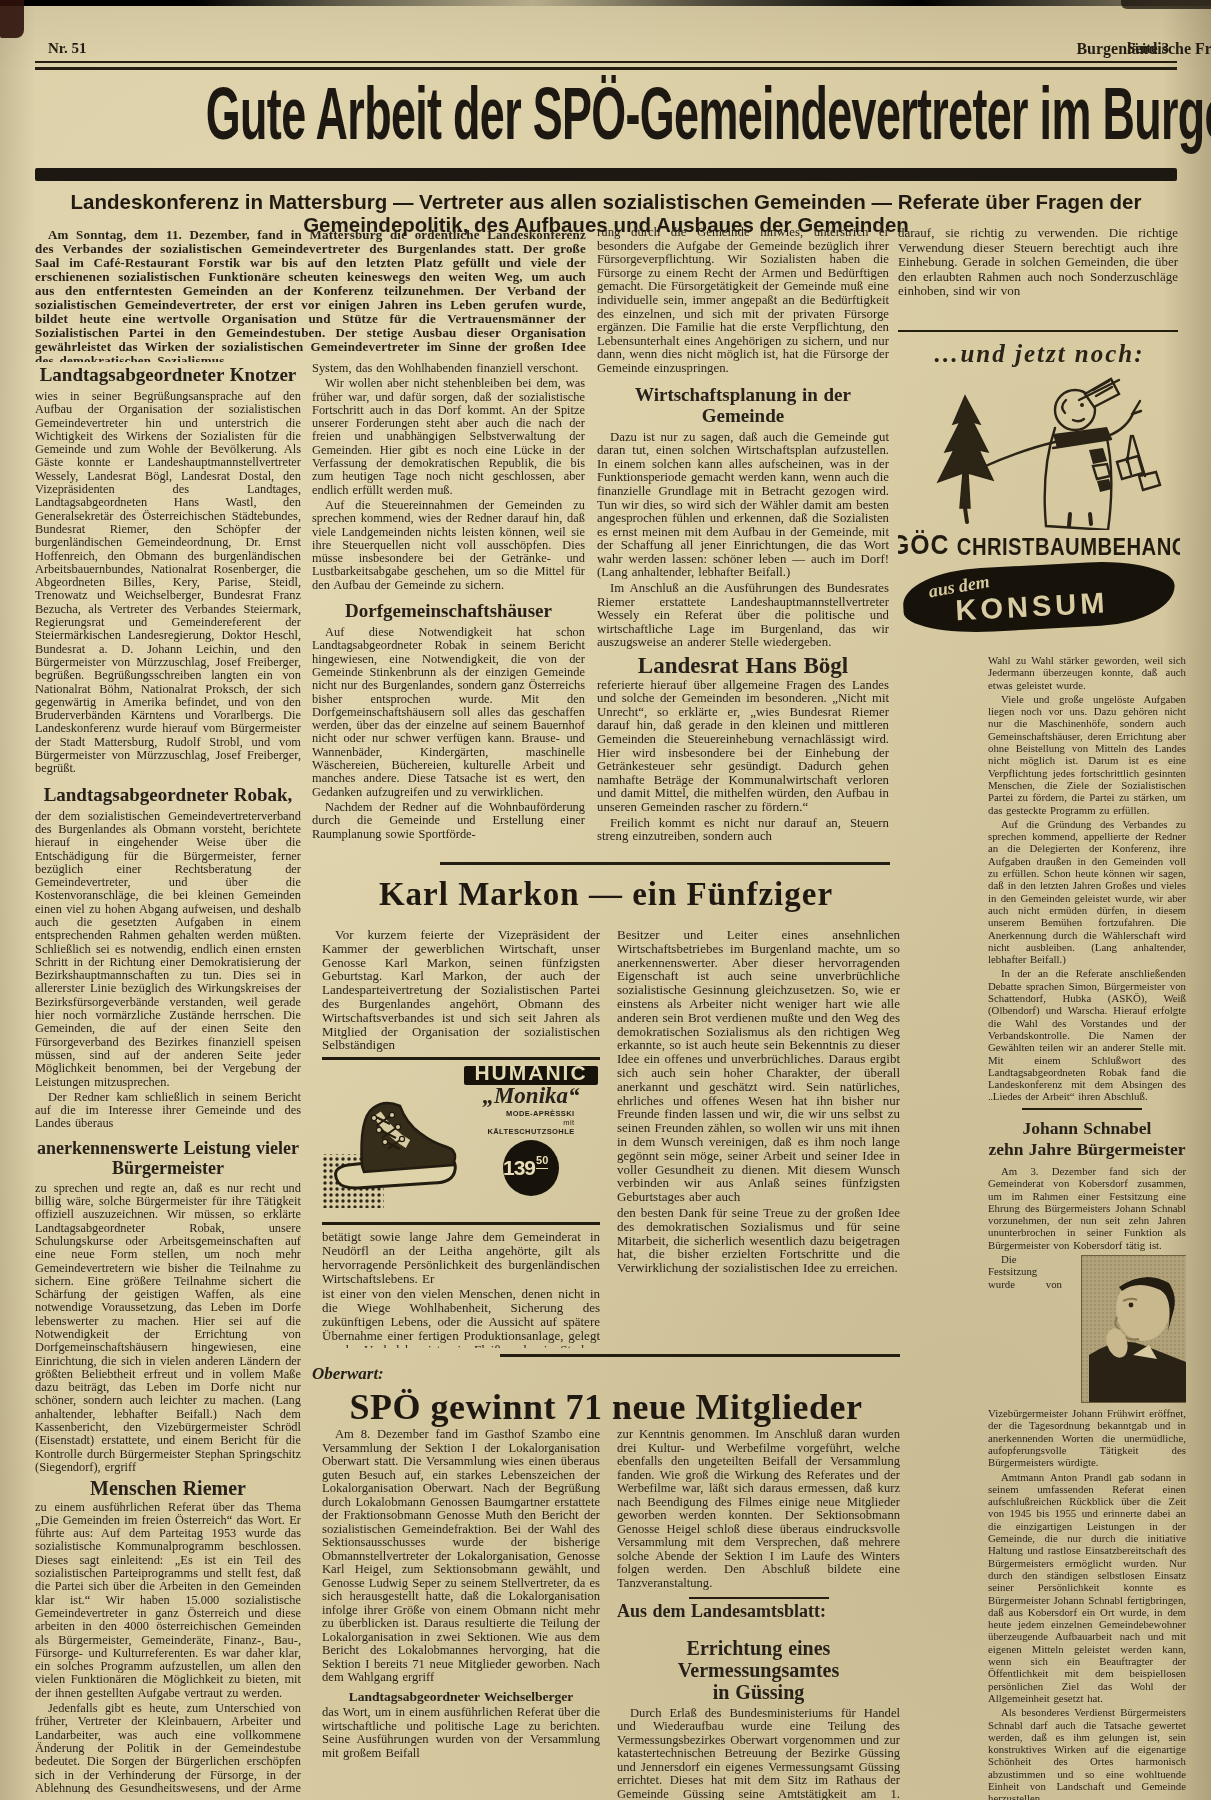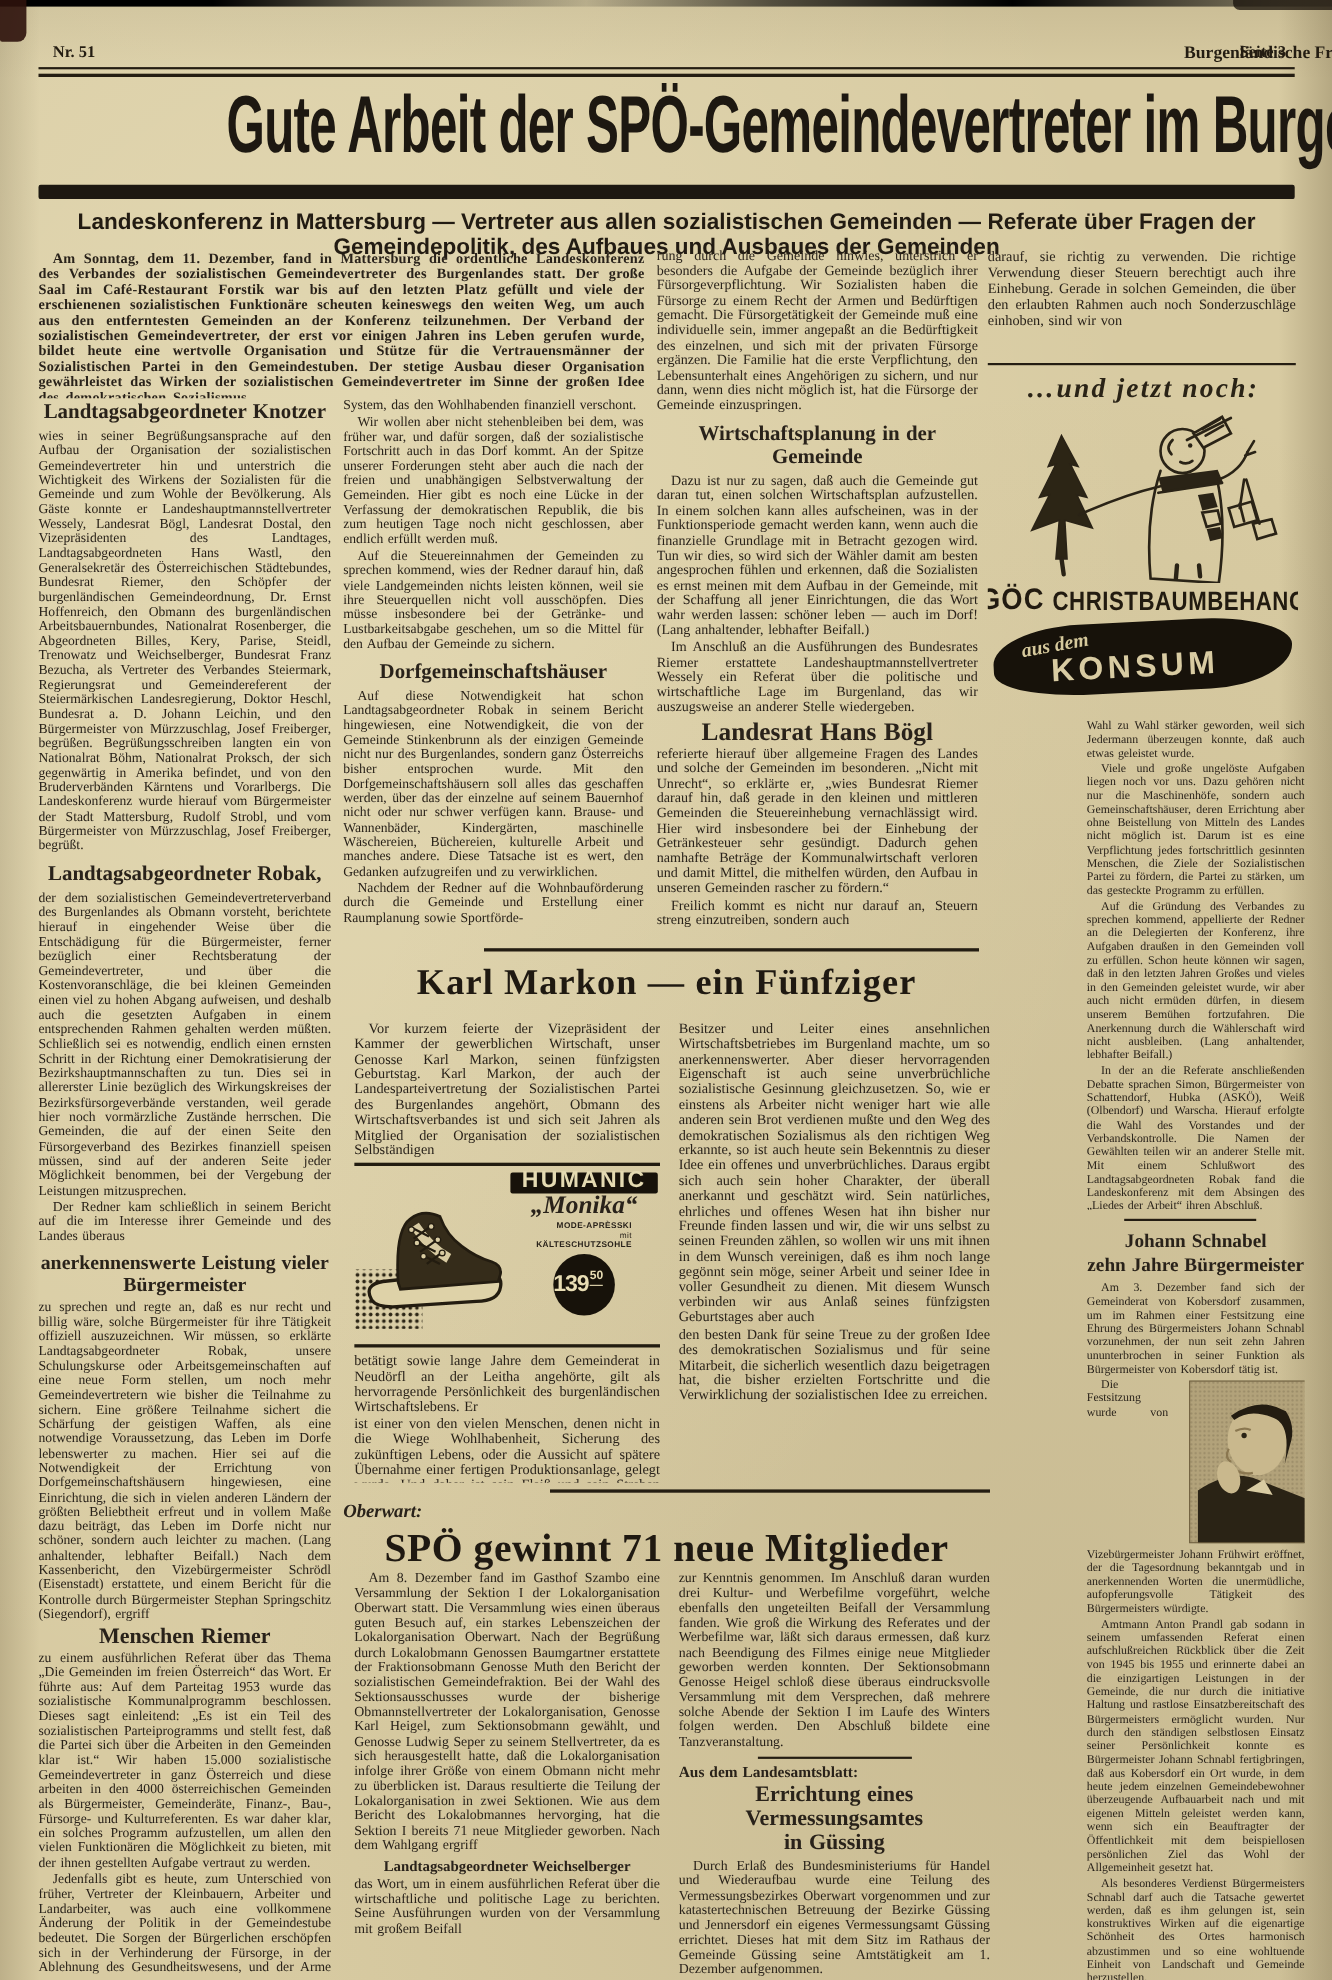--- a/index.html
+++ b/index.html
@@ -42,7 +42,7 @@
   .hMarkon{font-size:33px;font-weight:bold;text-align:center;letter-spacing:1px;color:#1f1911;margin:0 0 8px;}
   .hOber{font-size:36px;font-weight:bold;text-align:center;letter-spacing:.5px;color:#1f1911;margin:0 0 9px;}
   .kickOber{font-weight:bold;font-style:italic;font-size:17px;margin:0 0 2px;}
-  .kickAmt{font-weight:bold;font-size:14px;margin:6px 0 1px;}
+  .kickAmt{font-weight:bold;font-size:18px;margin:6px 0 18px;}
   .hAmt{font-size:20px;font-weight:bold;text-align:center;line-height:22px;margin:0 0 4px;}
   .hSub{font-size:13.5px;font-weight:bold;text-align:center;margin:5px 0 3px;}
   .hSchn{font-size:17.5px;font-weight:bold;text-align:center;line-height:21px;margin:0 0 5px;}

